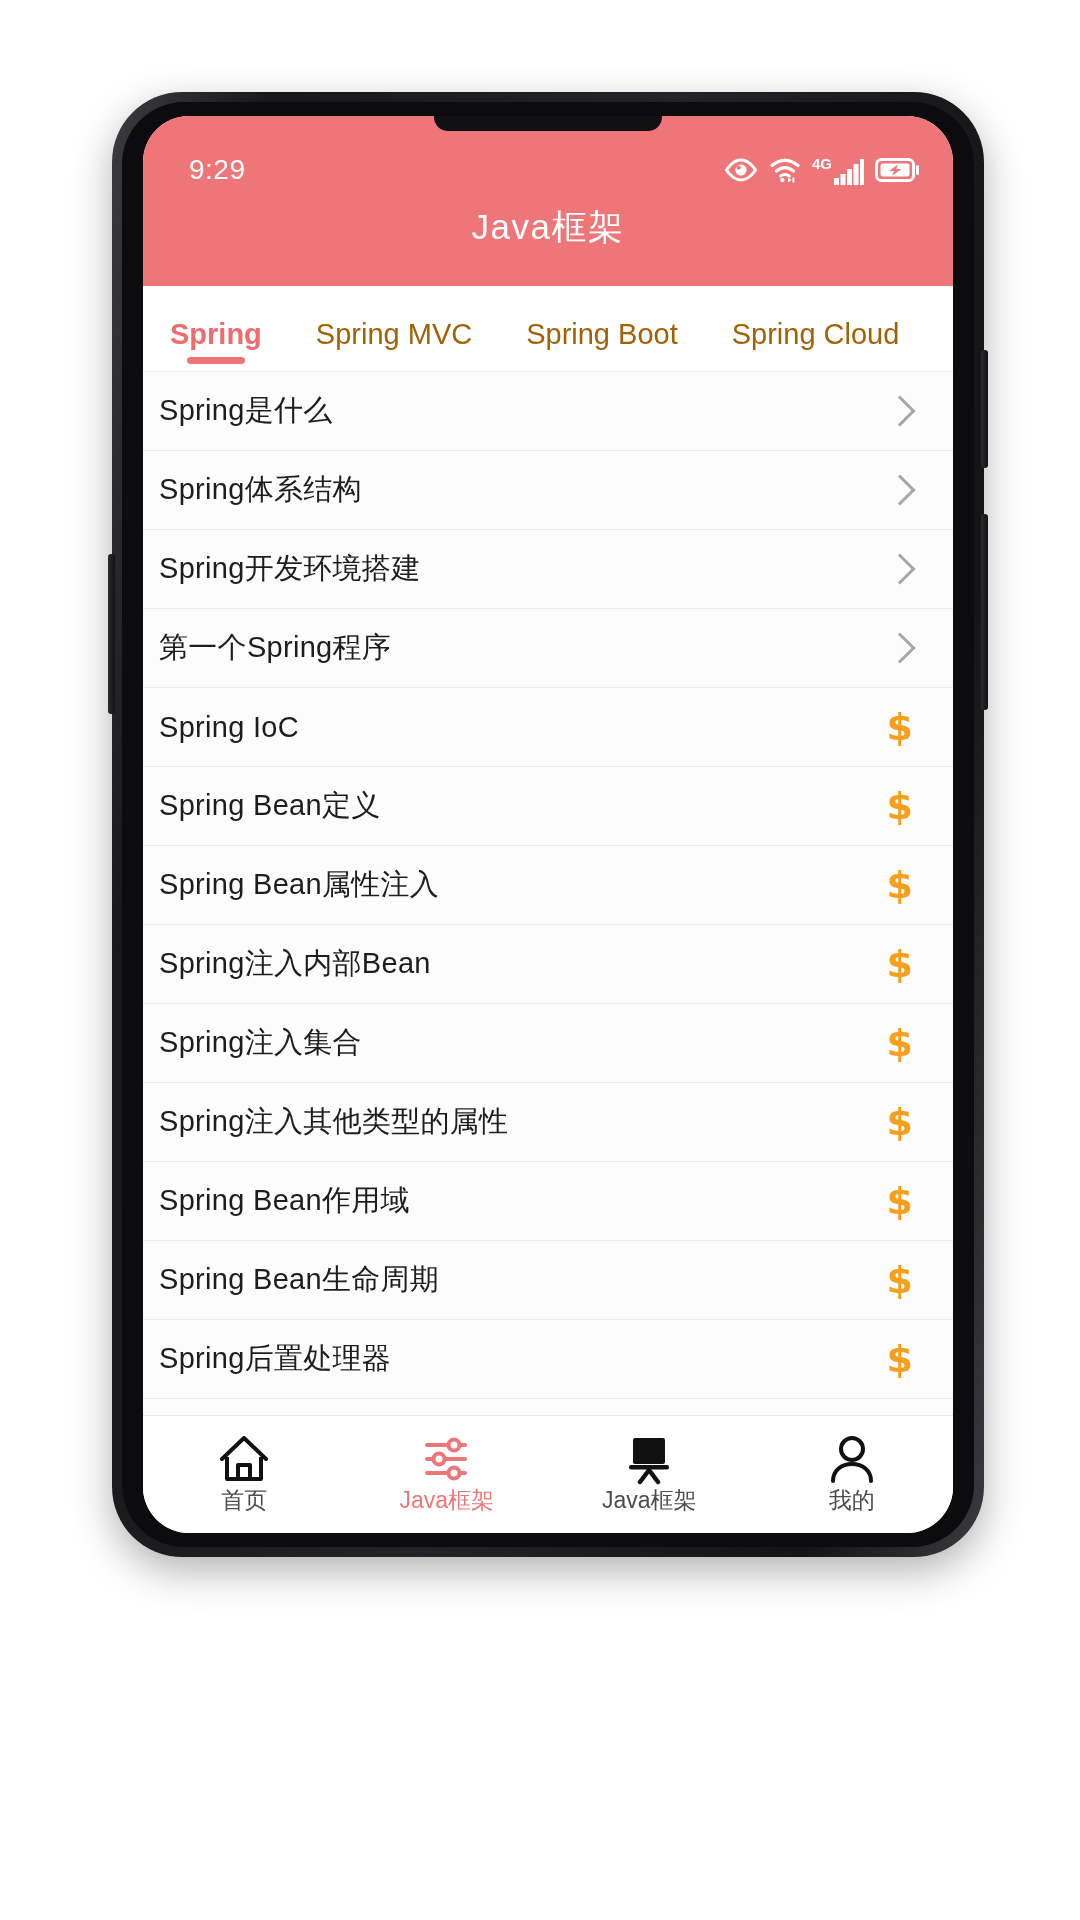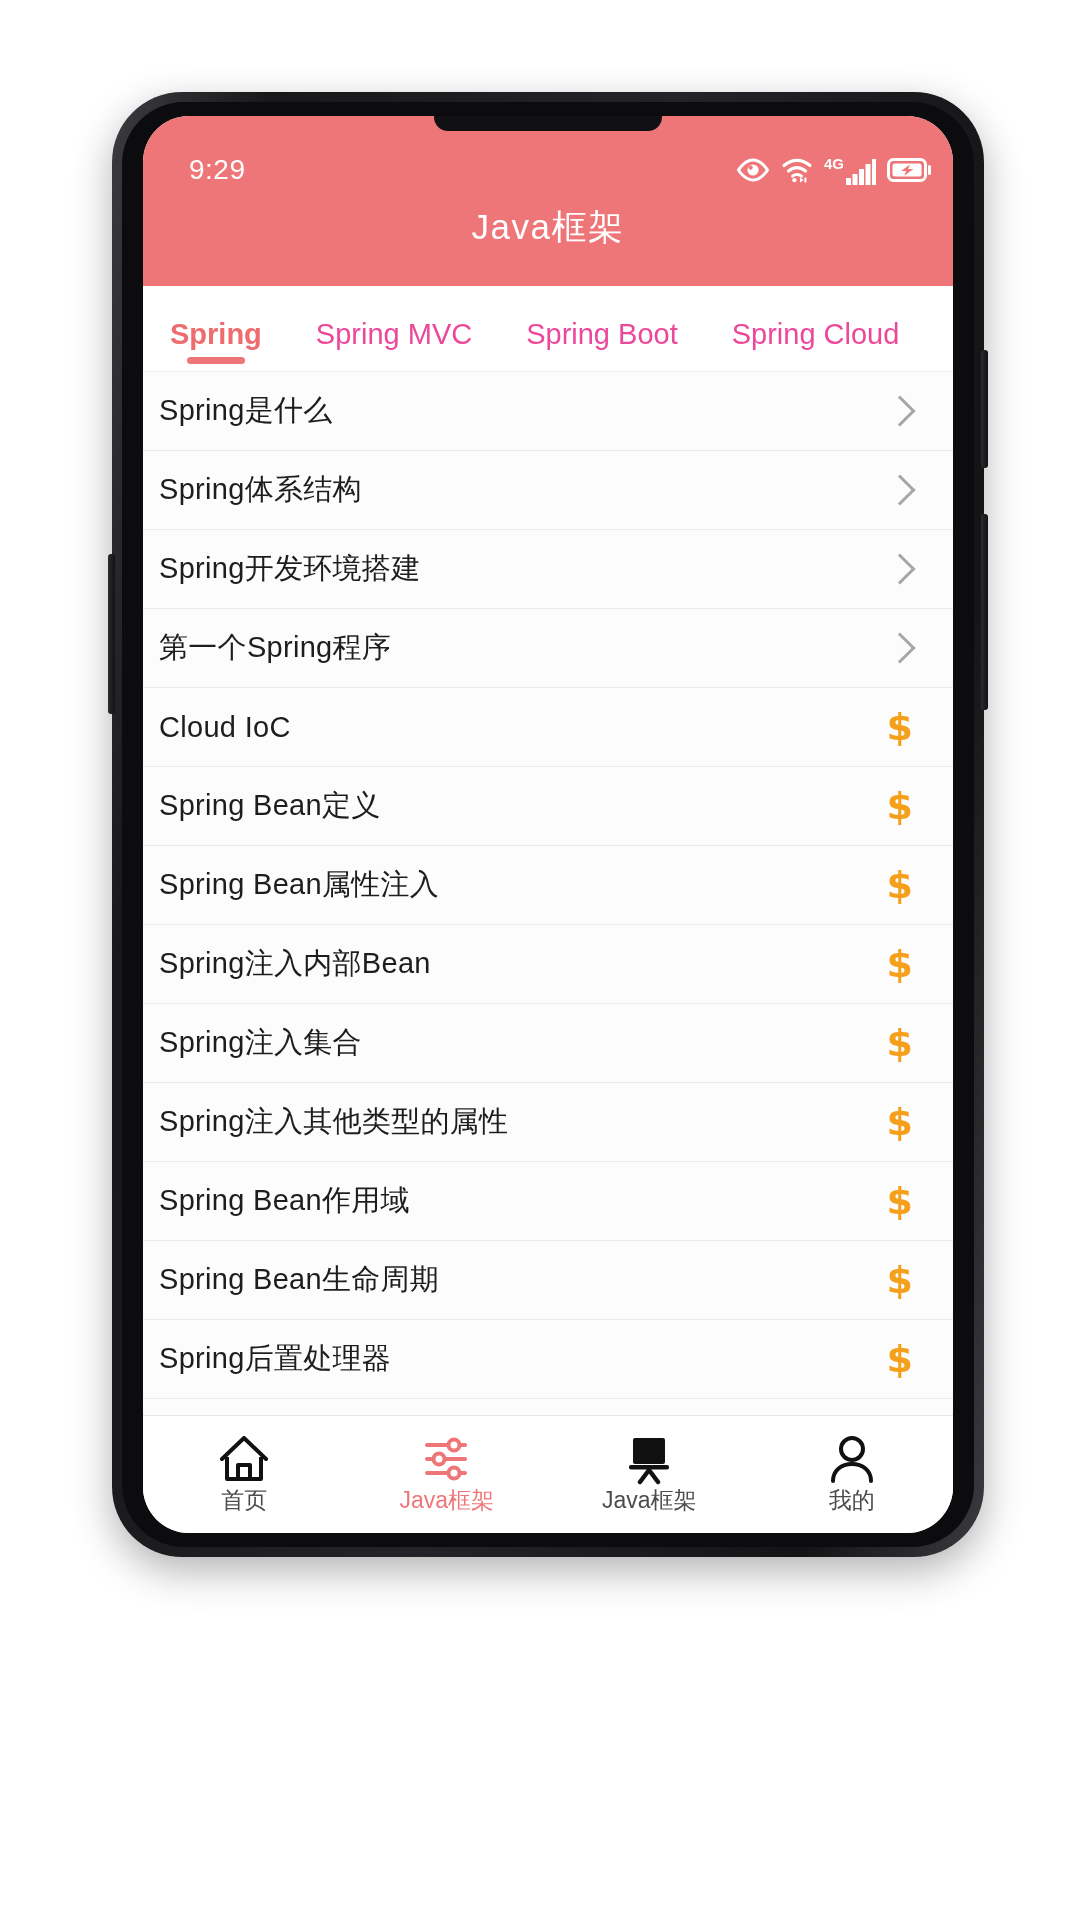--- a/index.html
+++ b/index.html
@@ -78,7 +78,7 @@
     display: flex;
     align-items: center;
     justify-content: space-between;
-    padding: 0 22px 0 46px;
+    padding: 0 34px 0 46px;
   }
   #status-time {
     font-size: 28px;

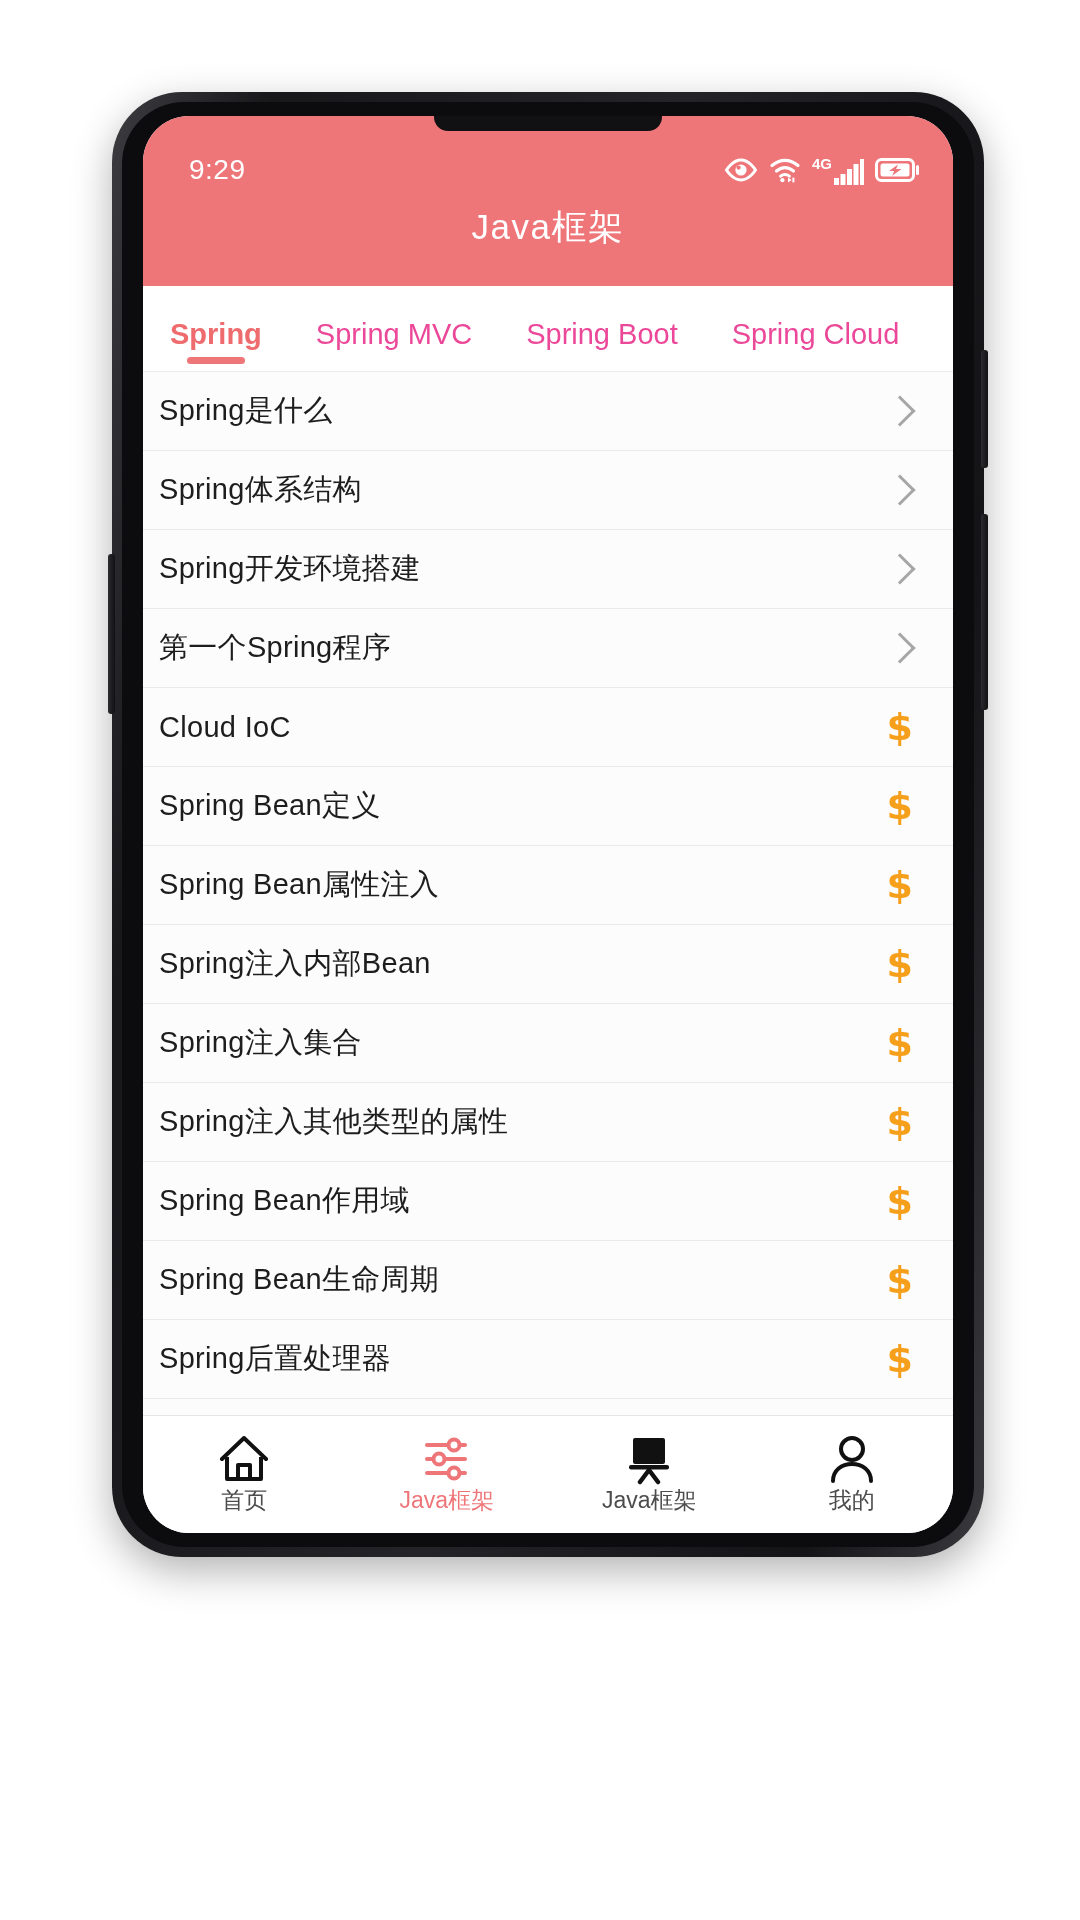--- a/index.html
+++ b/index.html
@@ -133,7 +133,7 @@
     align-items: center;
     justify-content: center;
     font-size: 29px;
-    color: #ec4899;
+    color: #a16207;
     font-weight: 400;
   }
   .tab-item.active { color: #ee6b6e; font-weight: 700; }

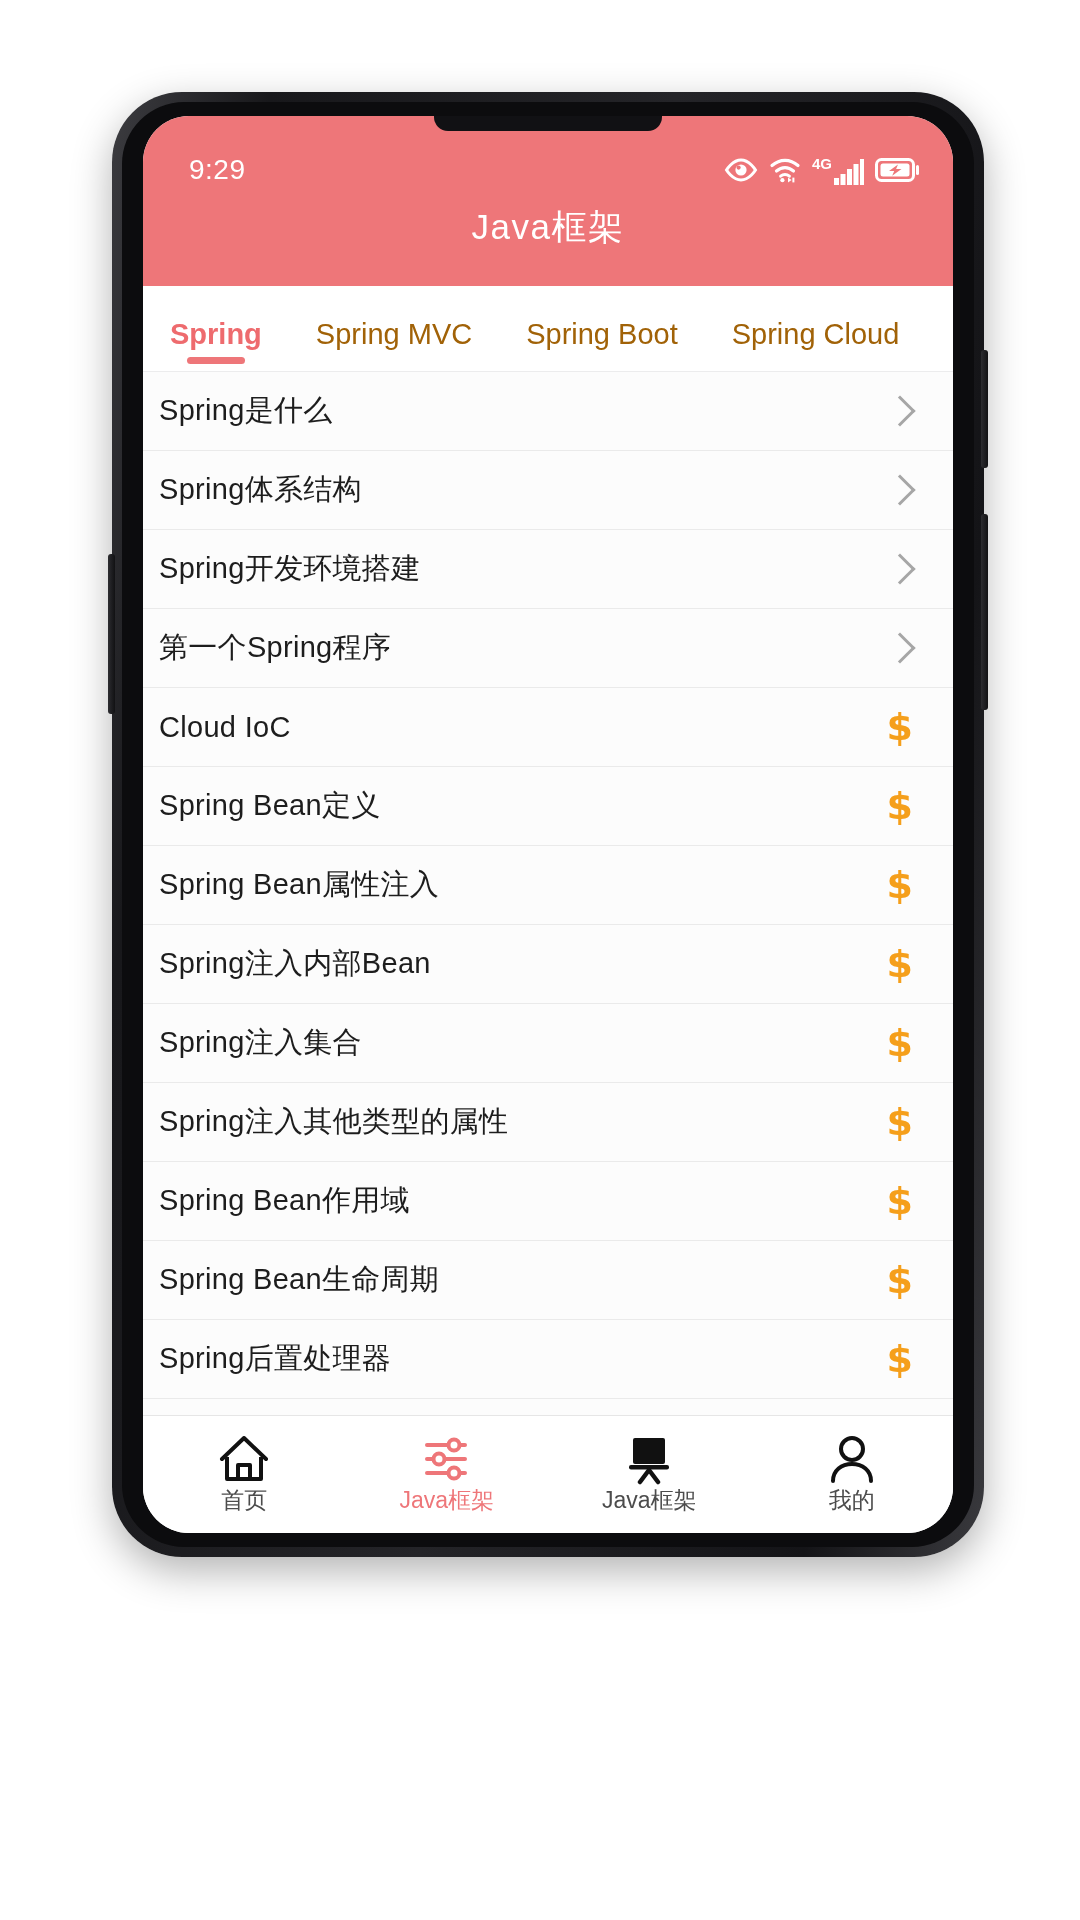--- a/index.html
+++ b/index.html
@@ -310,7 +310,7 @@
       </div>
 
       <div class="list-row">
-        <span class="row-label">Cloud IoC</span>
+        <span class="row-label">Spring IoC</span>
         <span class="dollar-icon">$</span>
       </div>
 

